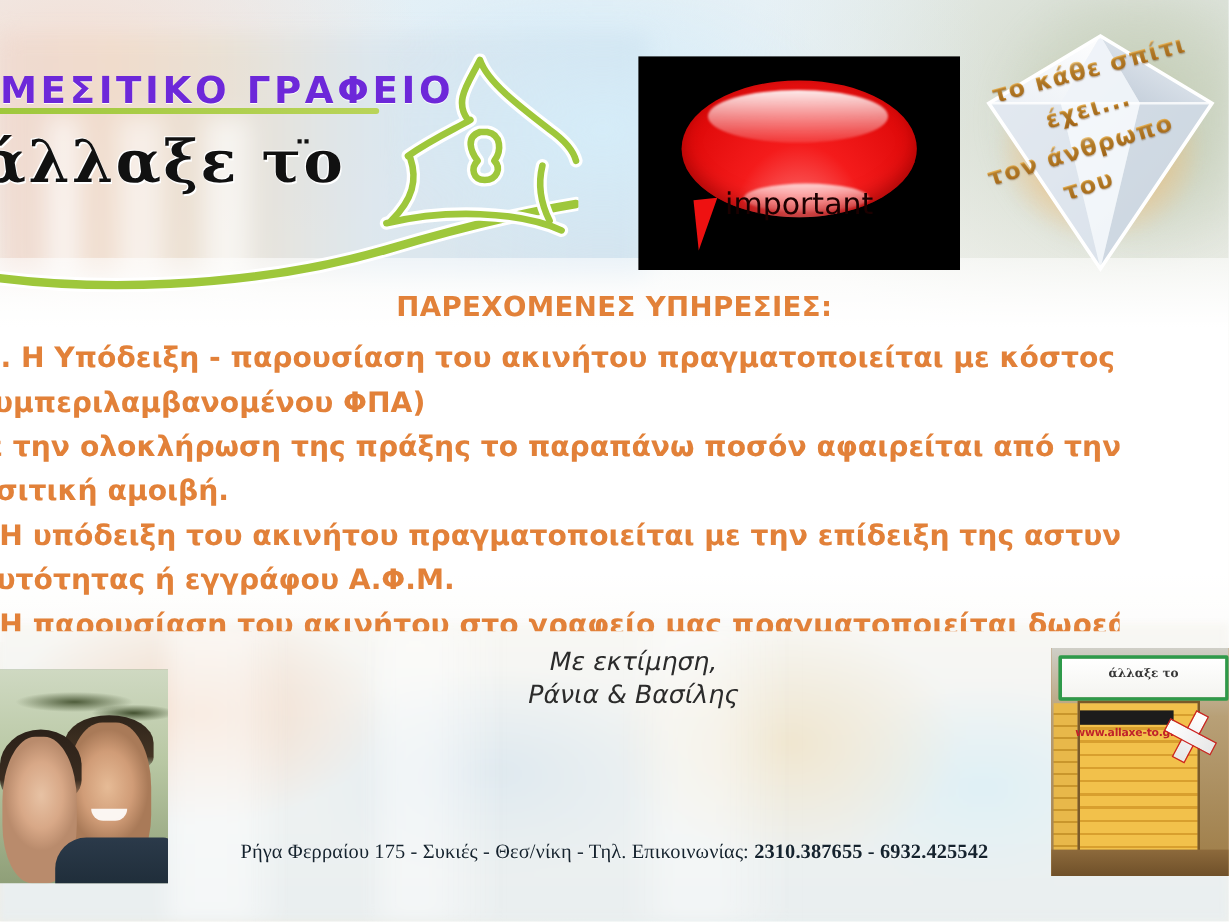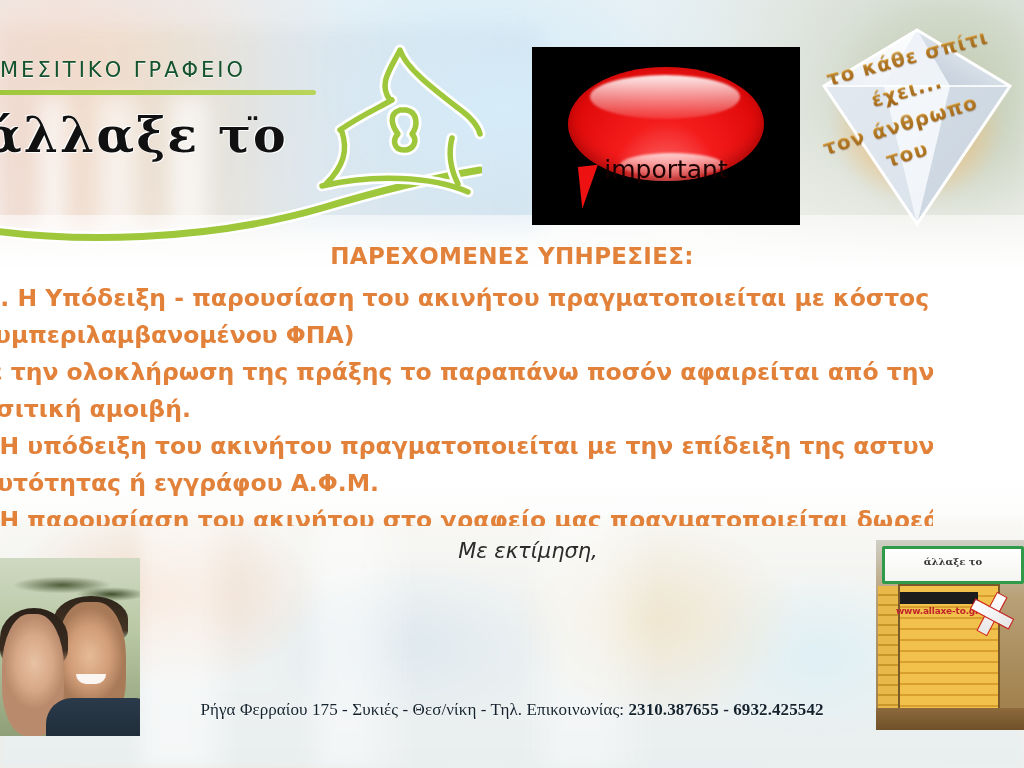--- a/index.html
+++ b/index.html
@@ -76,7 +76,7 @@
   .logo{position:absolute;left:-18px;top:40px;width:560px;height:190px;}
   .logo-top{
     position:absolute;left:18px;top:18px;
-    font-weight:normal;font-size:21px;letter-spacing:3px;color:#14532d;
+    font-weight:bold;font-size:31px;letter-spacing:3px;color:#6d28d9;
     text-shadow:0 1px 0 rgba(255,255,255,.9);
     white-space:nowrap;
   }

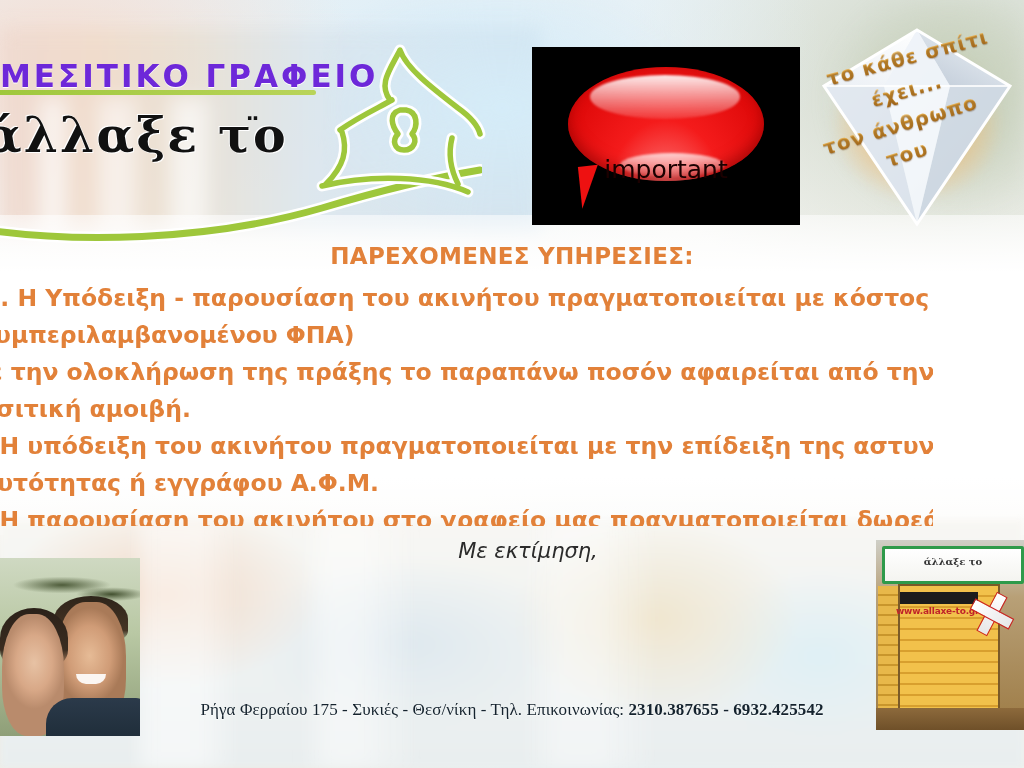--- a/index.html
+++ b/index.html
@@ -392,6 +392,7 @@
 
   <div class="signature">
     <div>Με εκτίμηση,</div>
+    <div>Ράνια &amp; Βασίλης</div>
   </div>
 
   <div class="photo-couple">

